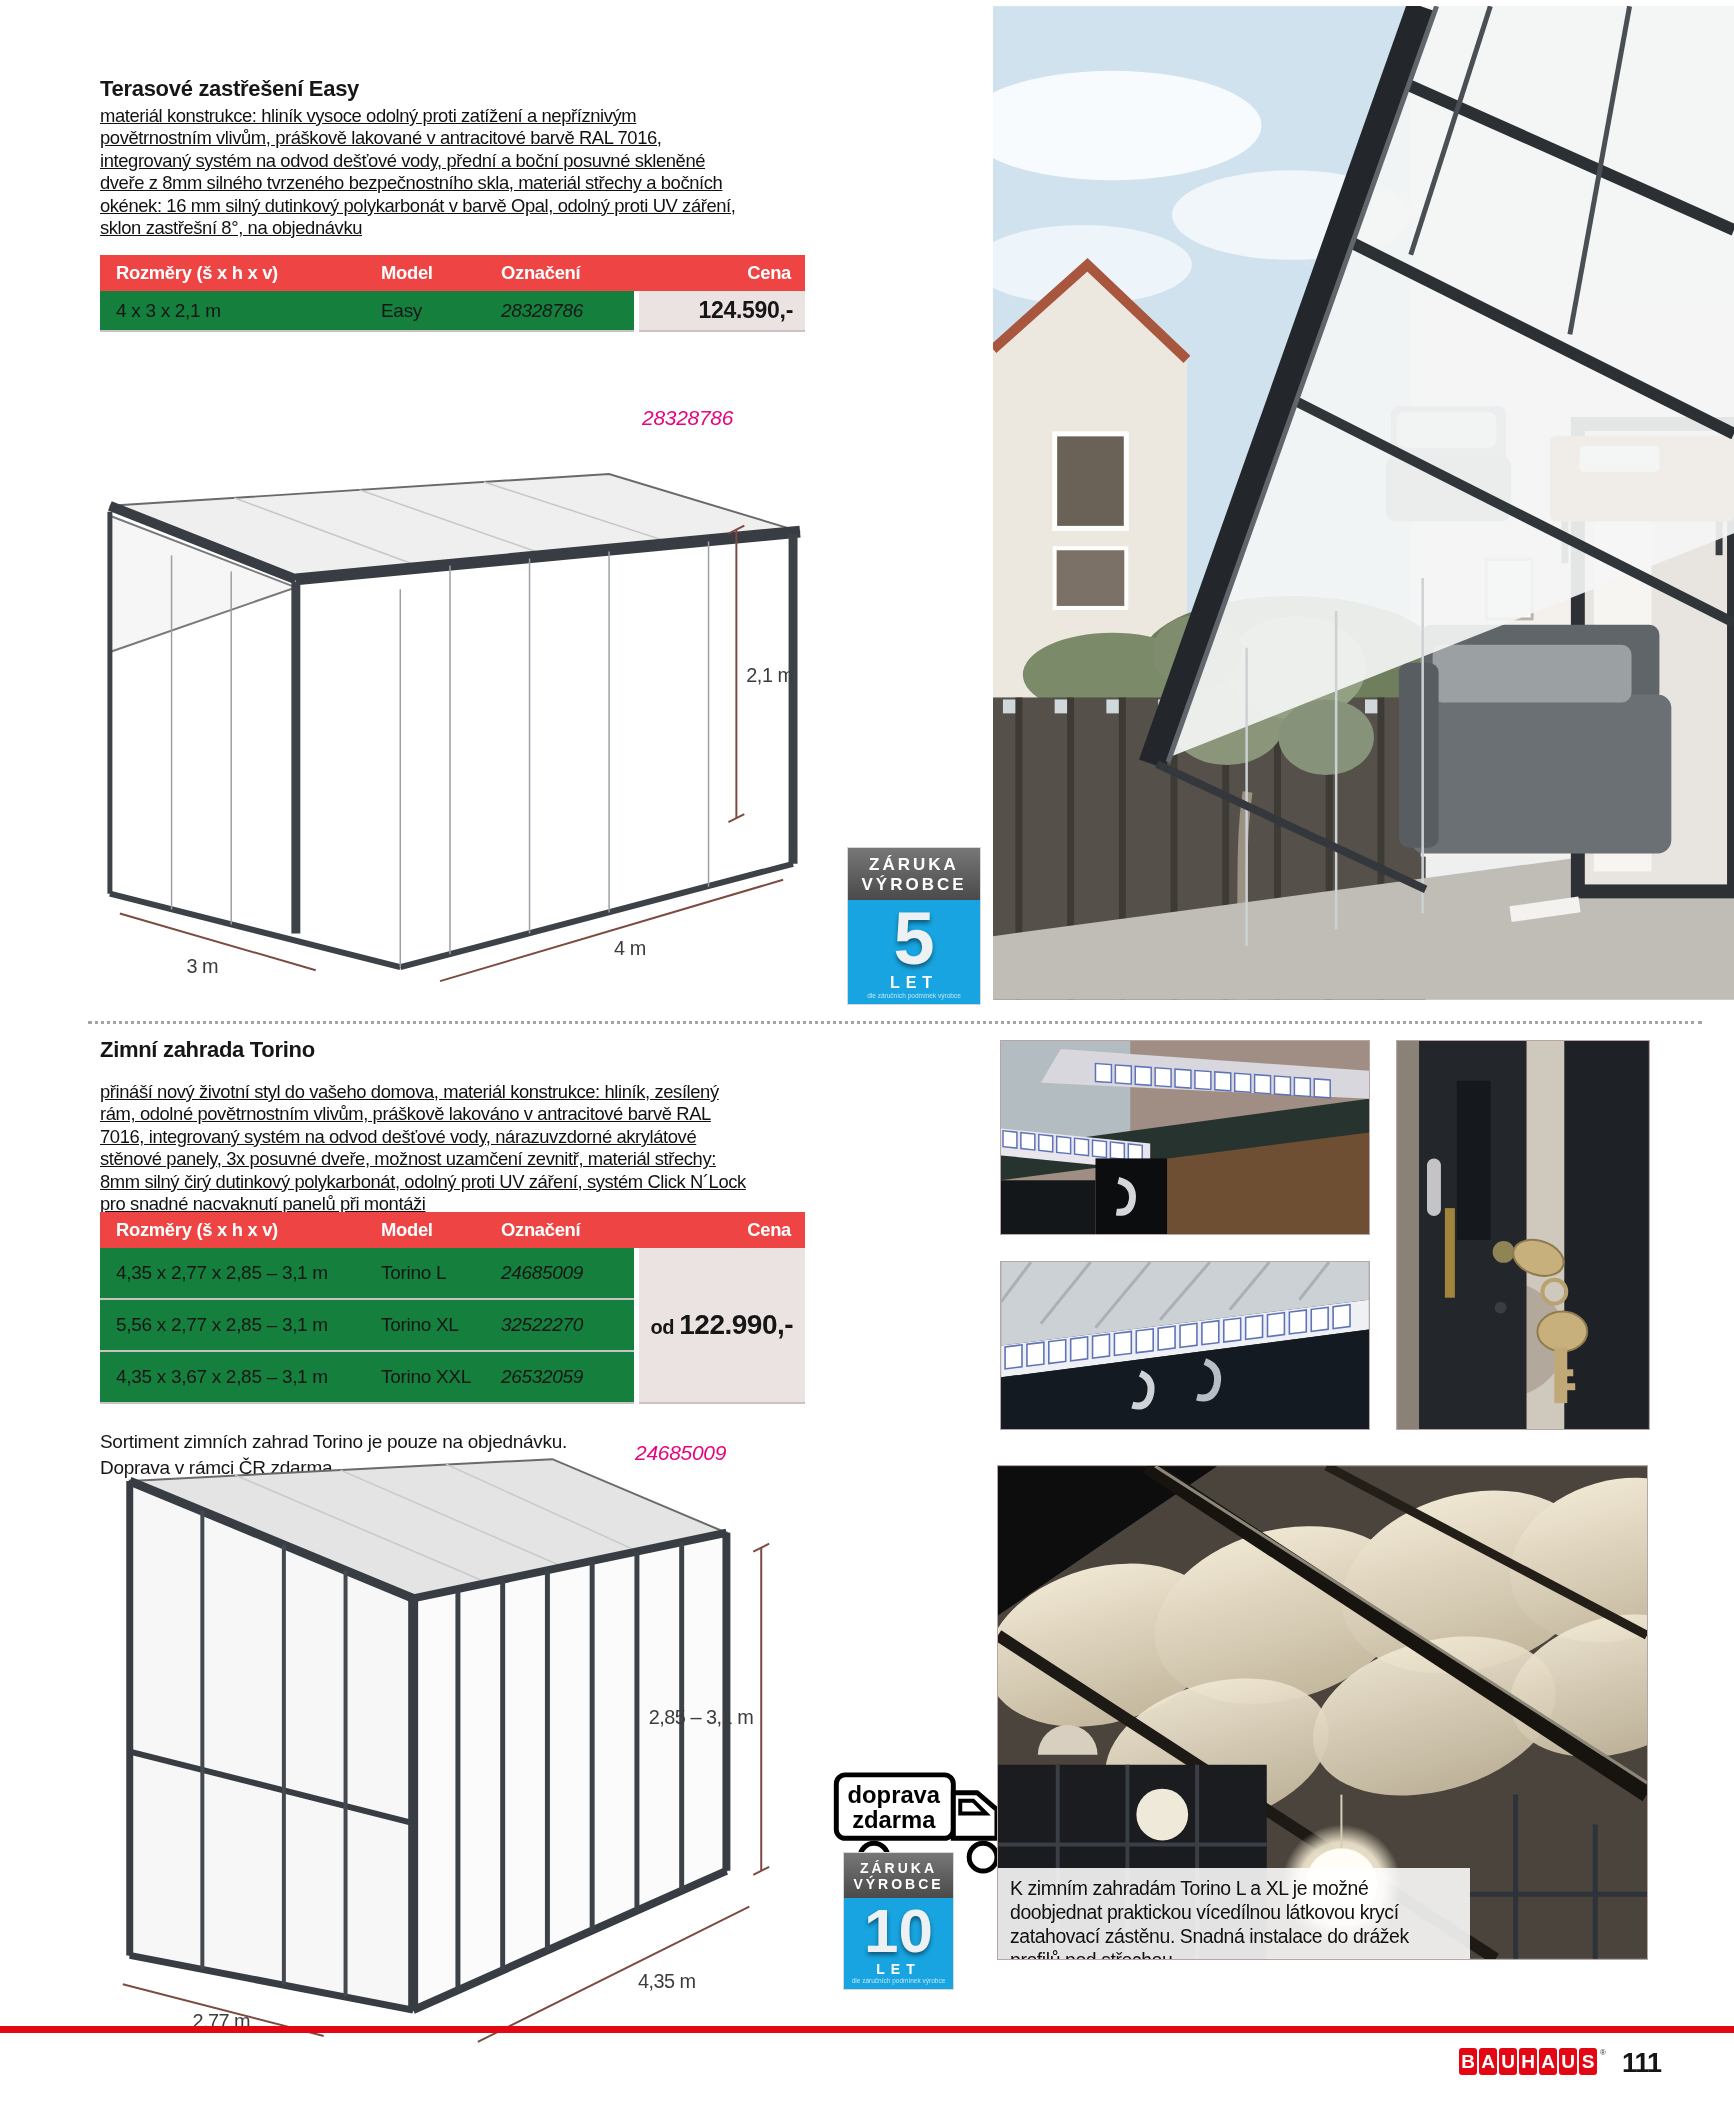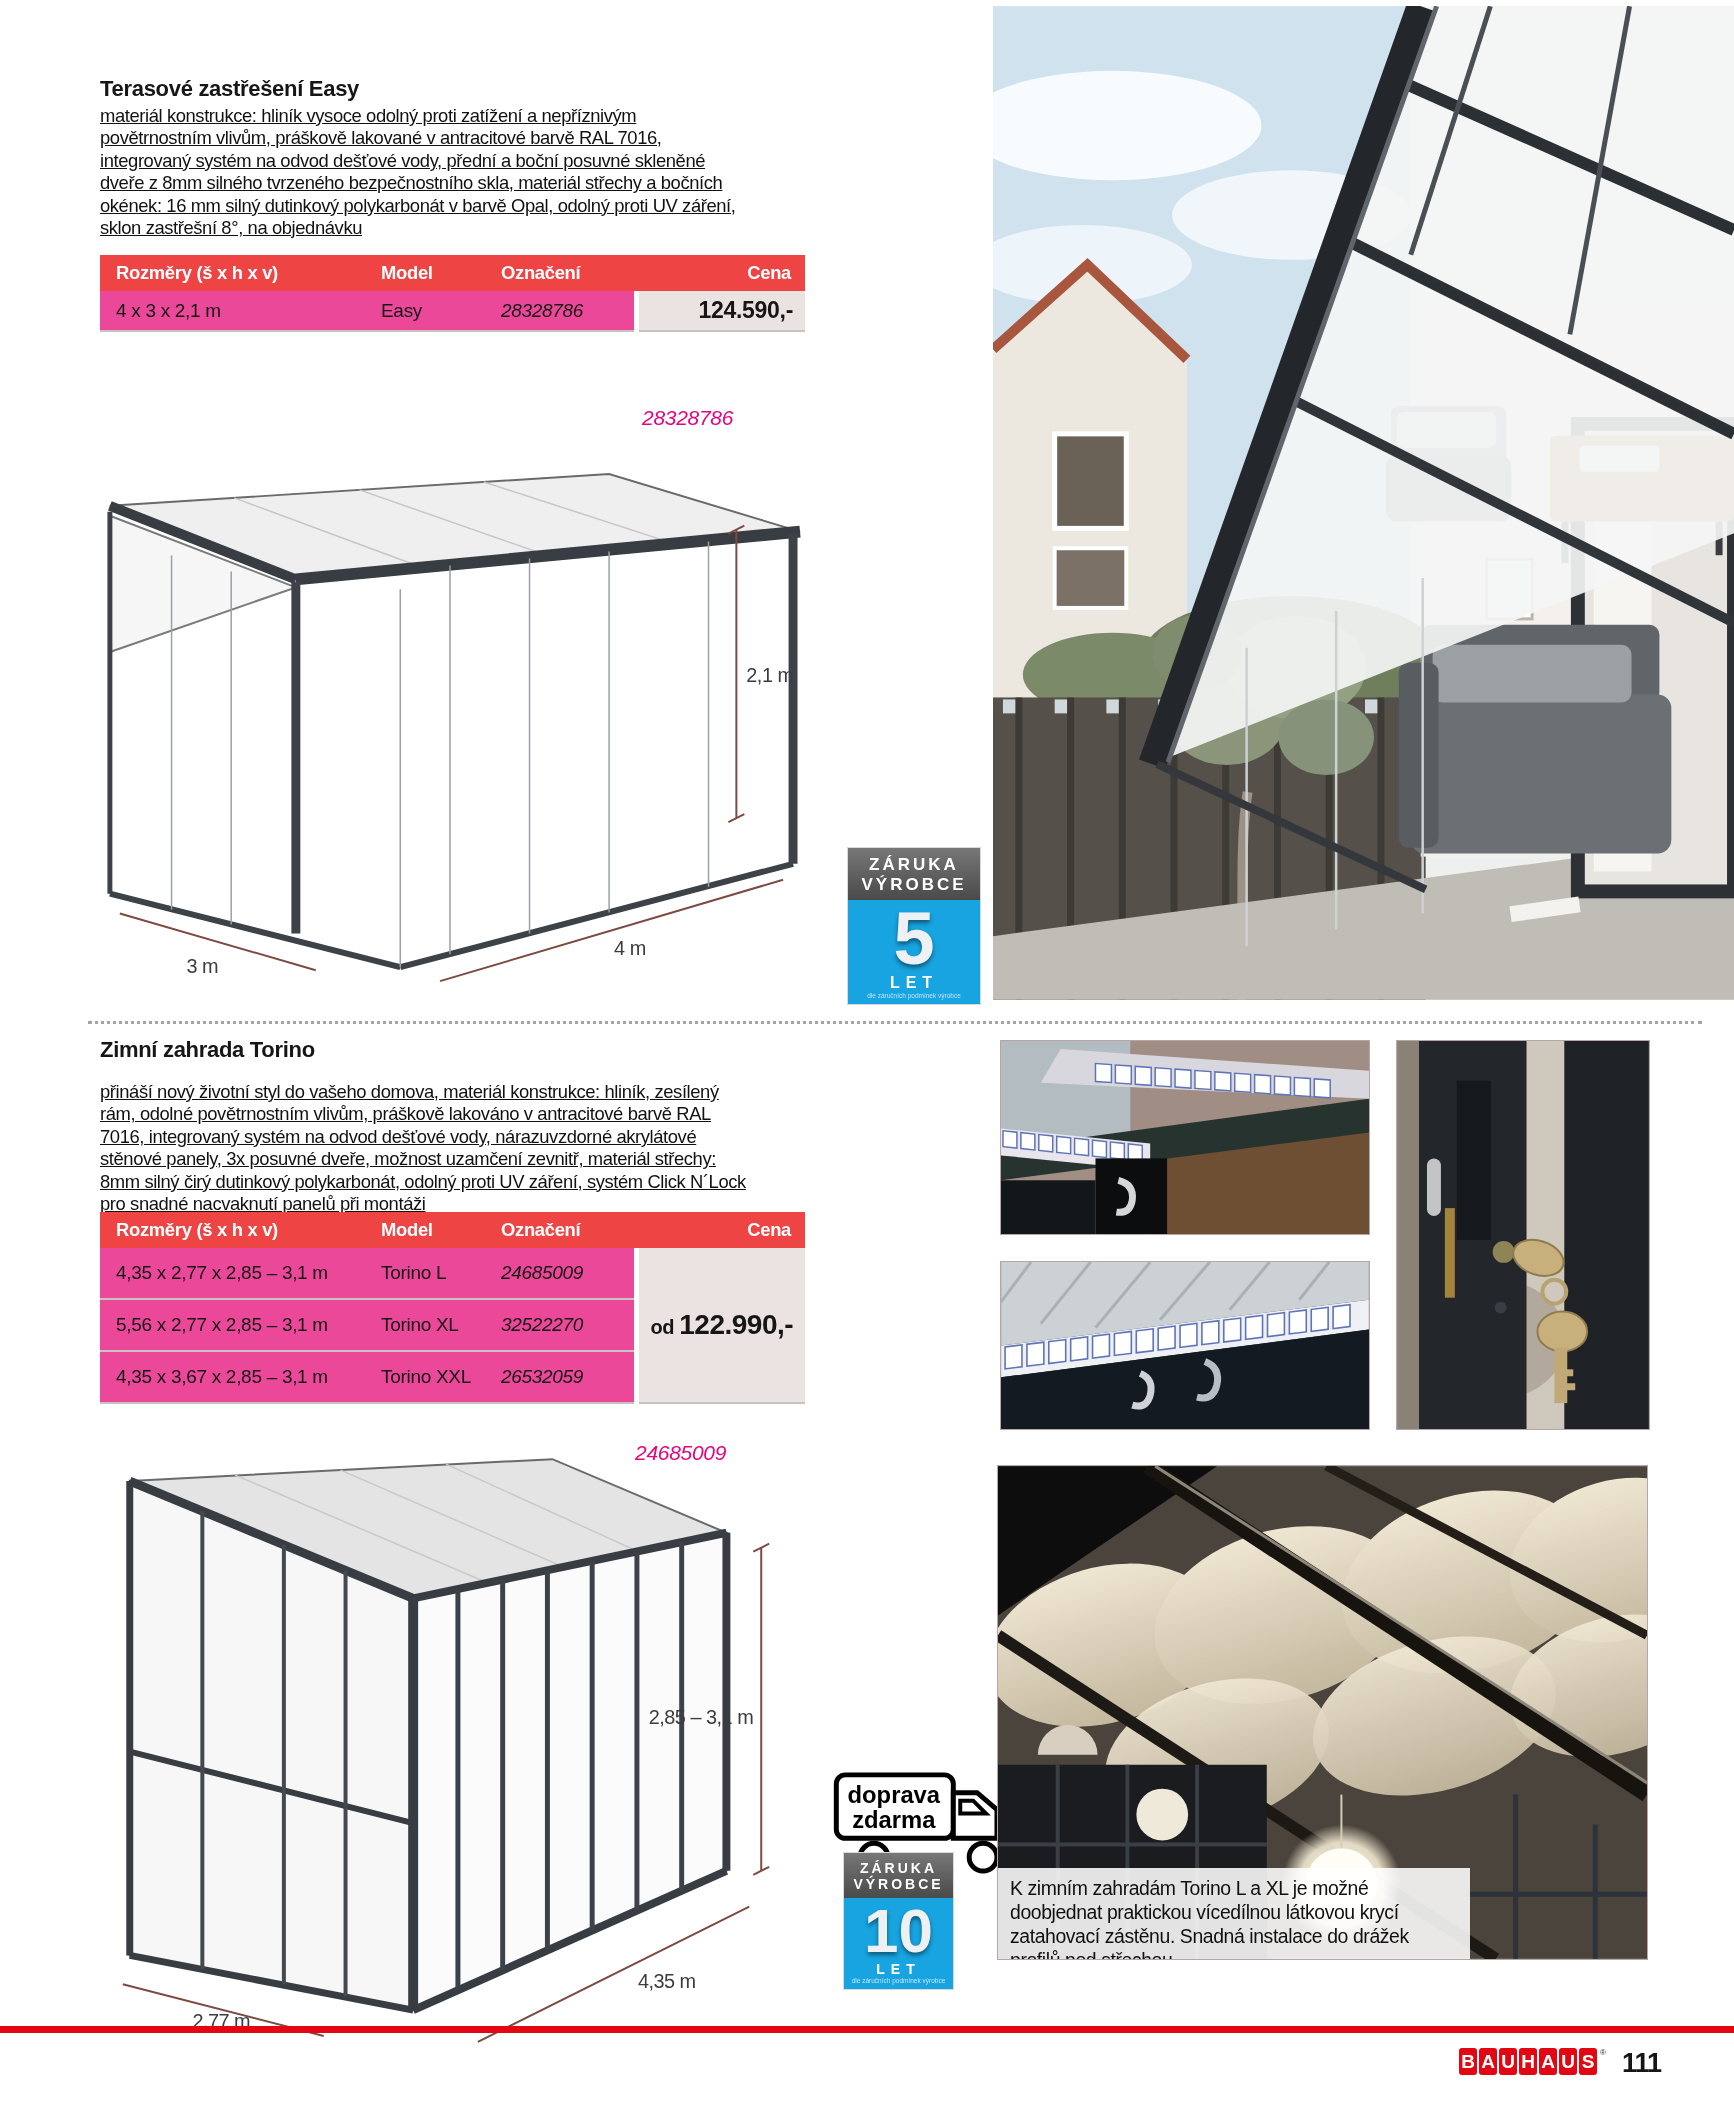--- a/index.html
+++ b/index.html
@@ -15,7 +15,7 @@
   table.spec{border-collapse:collapse;table-layout:fixed;font-size:19px;letter-spacing:-0.3px;}
   table.spec th{background:#ef4444;color:#fff;font-weight:bold;text-align:left;padding:7px 0 7px 16px;font-size:18.4px;}
   table.spec th.c4{text-align:right;padding-right:14px;}
-  table.spec td{padding:6px 0 6px 16px;border-bottom:2px solid #c9c2c0;background:#ec4899;}
+  table.spec td{padding:6px 0 6px 16px;border-bottom:2px solid #c9c2c0;background:#15803d;}
   table.spec .w1{width:249px;} table.spec .w2{width:104px;} table.spec .w3{width:135px;} table.spec .w4{width:139px;}
   table.spec td.code{font-style:italic;}
   table.spec td.price{background:#ebe3e1;border-left:5px solid #fff;text-align:right;font-weight:bold;font-size:23px;padding-right:12px;}

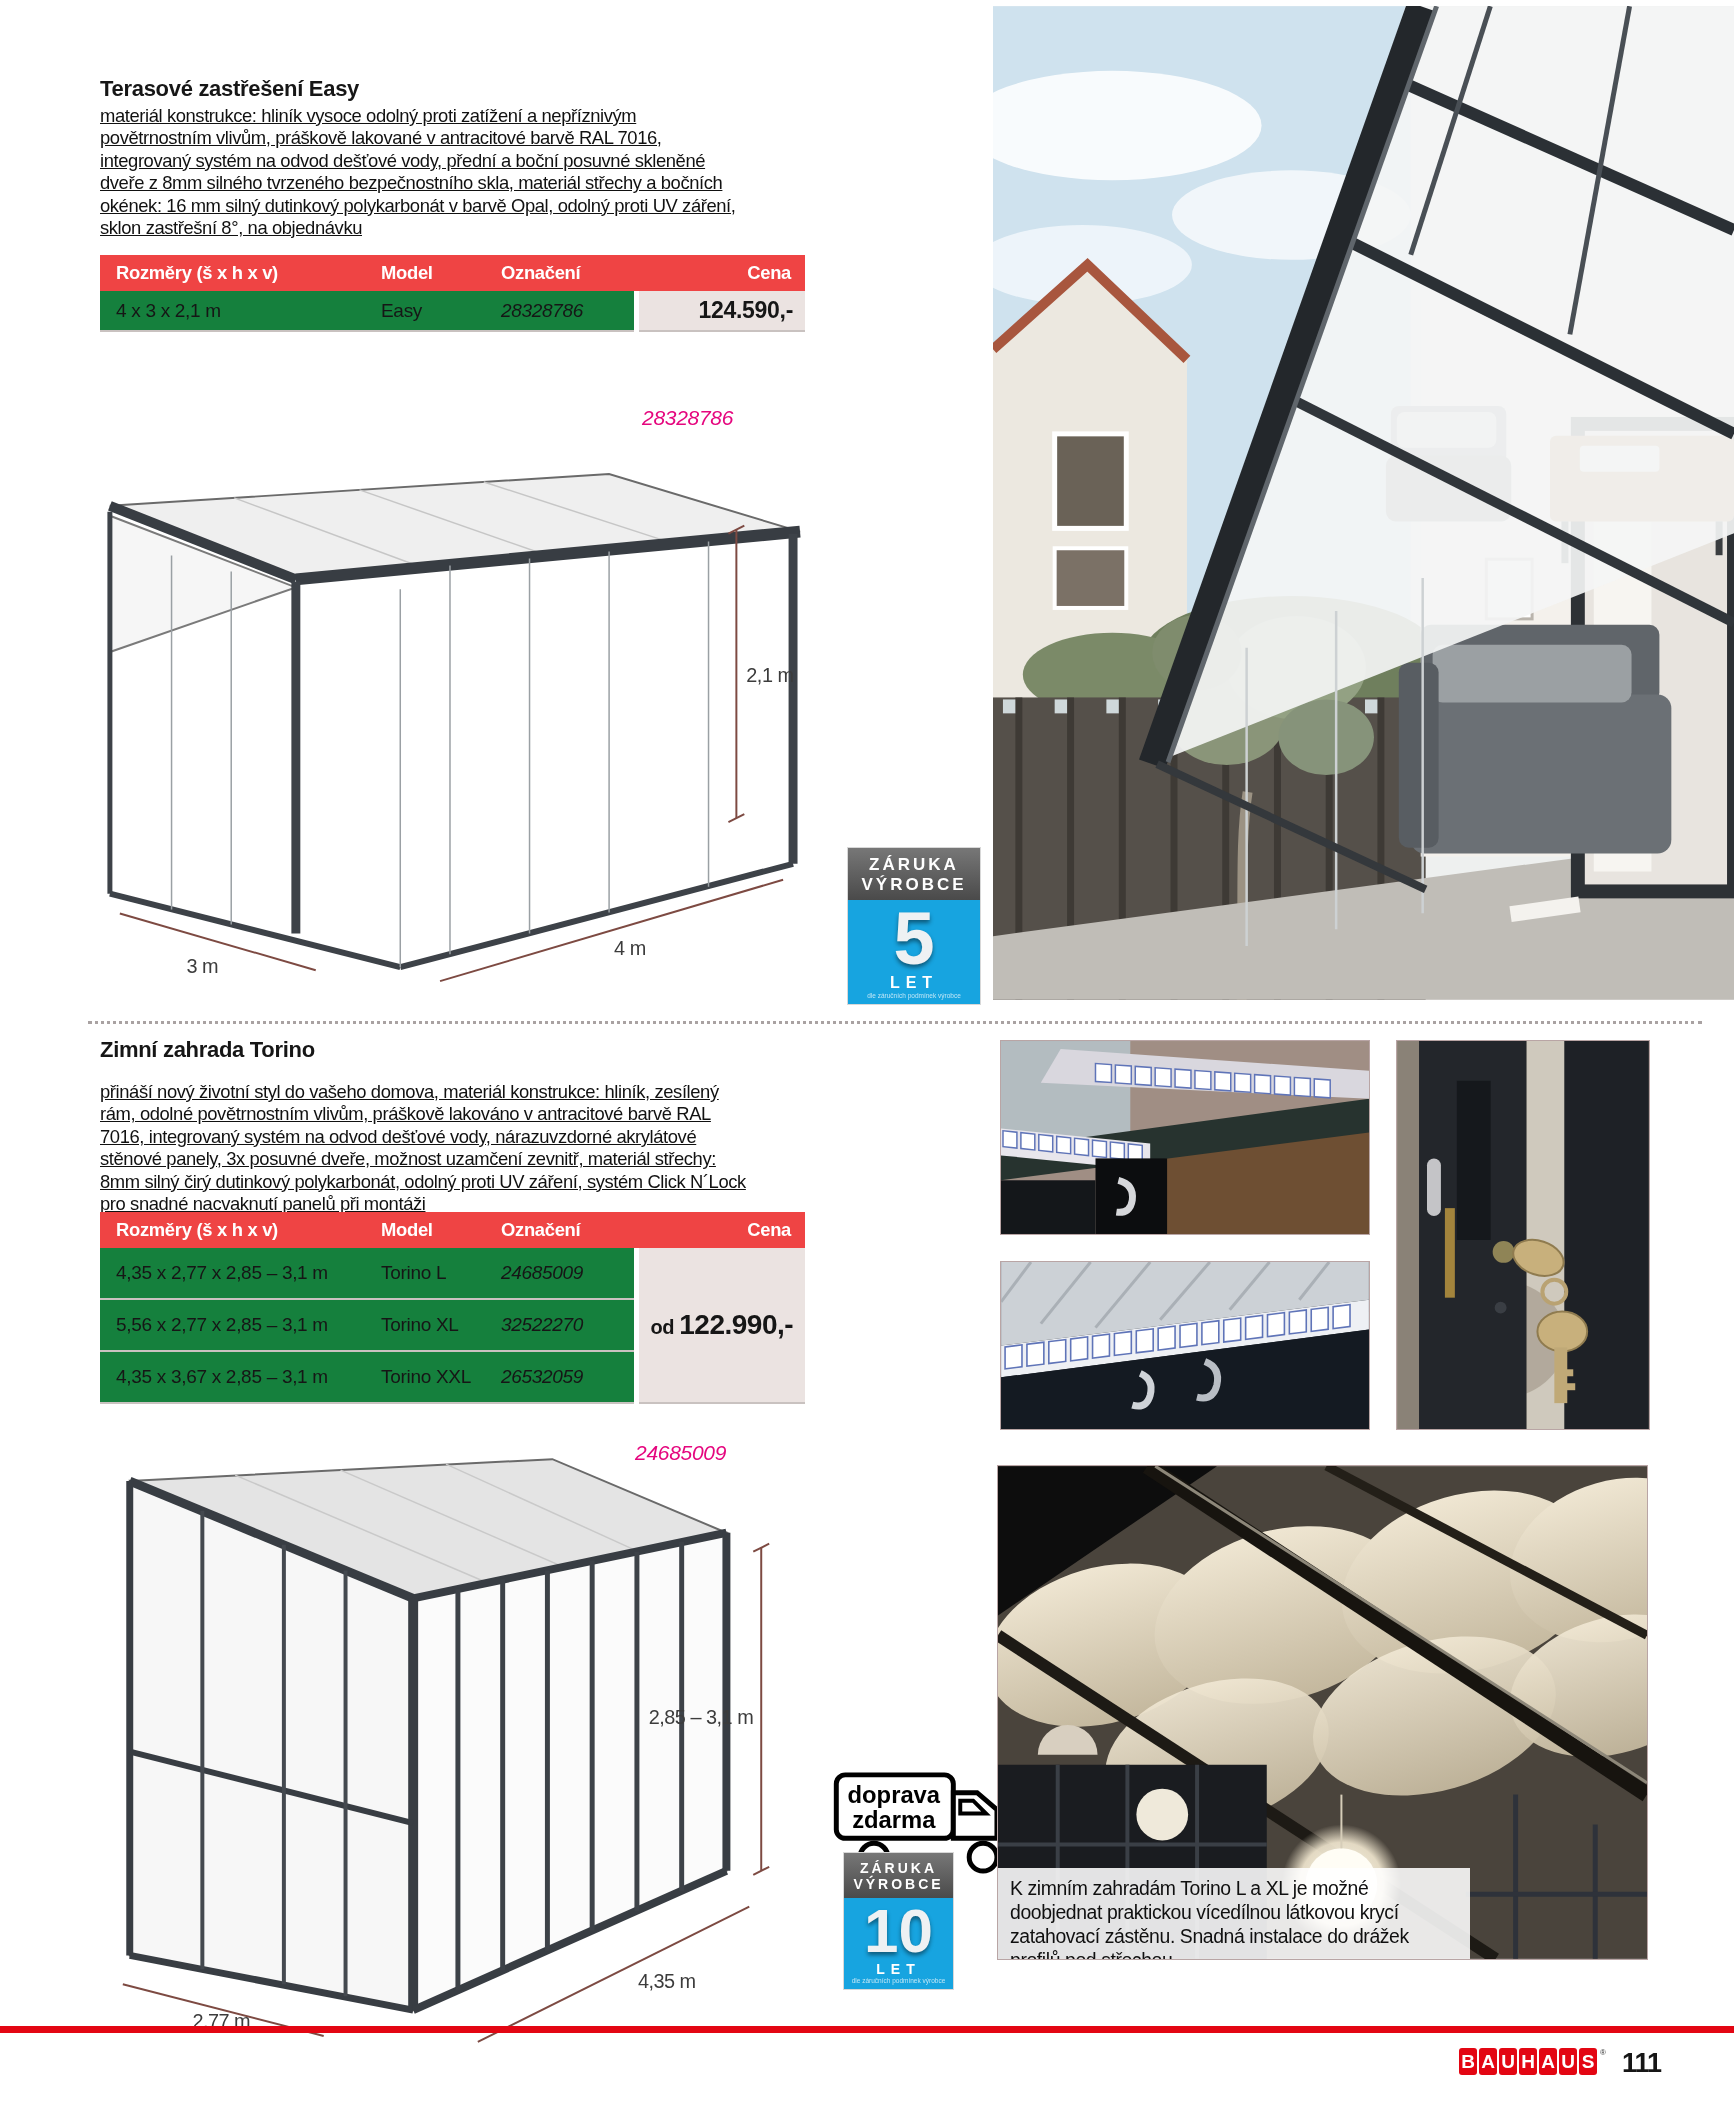--- a/index.html
+++ b/index.html
@@ -172,6 +172,10 @@
     </tbody>
   </table>
 
+  <div class="abs notes" style="left:100px;top:1429px;">
+    <div>Sortiment zimních zahrad Torino je pouze na objednávku.</div>
+    <div>Doprava v rámci ČR zdarma.</div>
+  </div>
 
   <div class="abs pinkcode" style="left:635px;top:1441px;">24685009</div>
 

